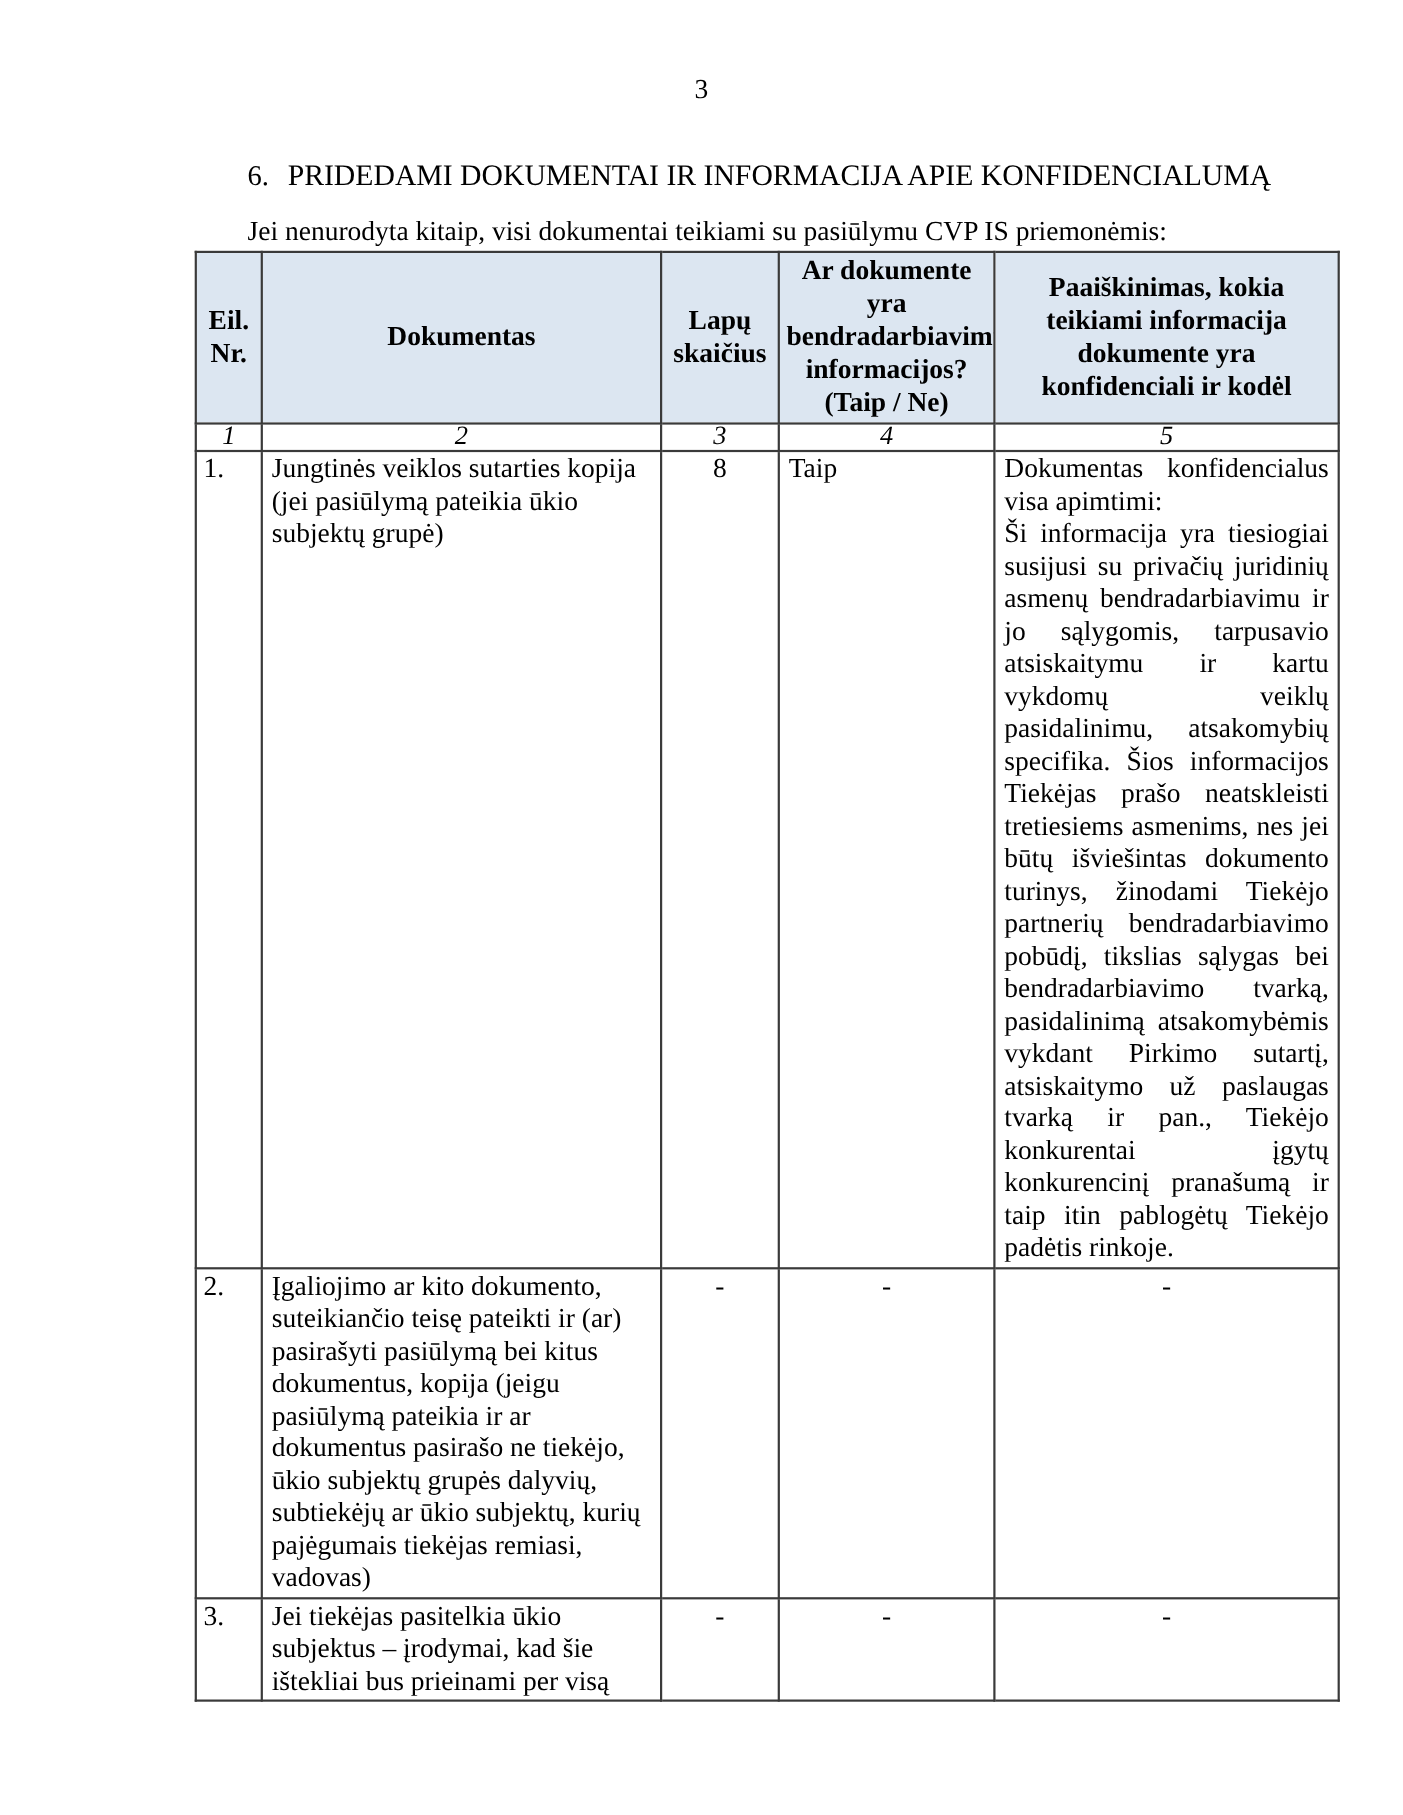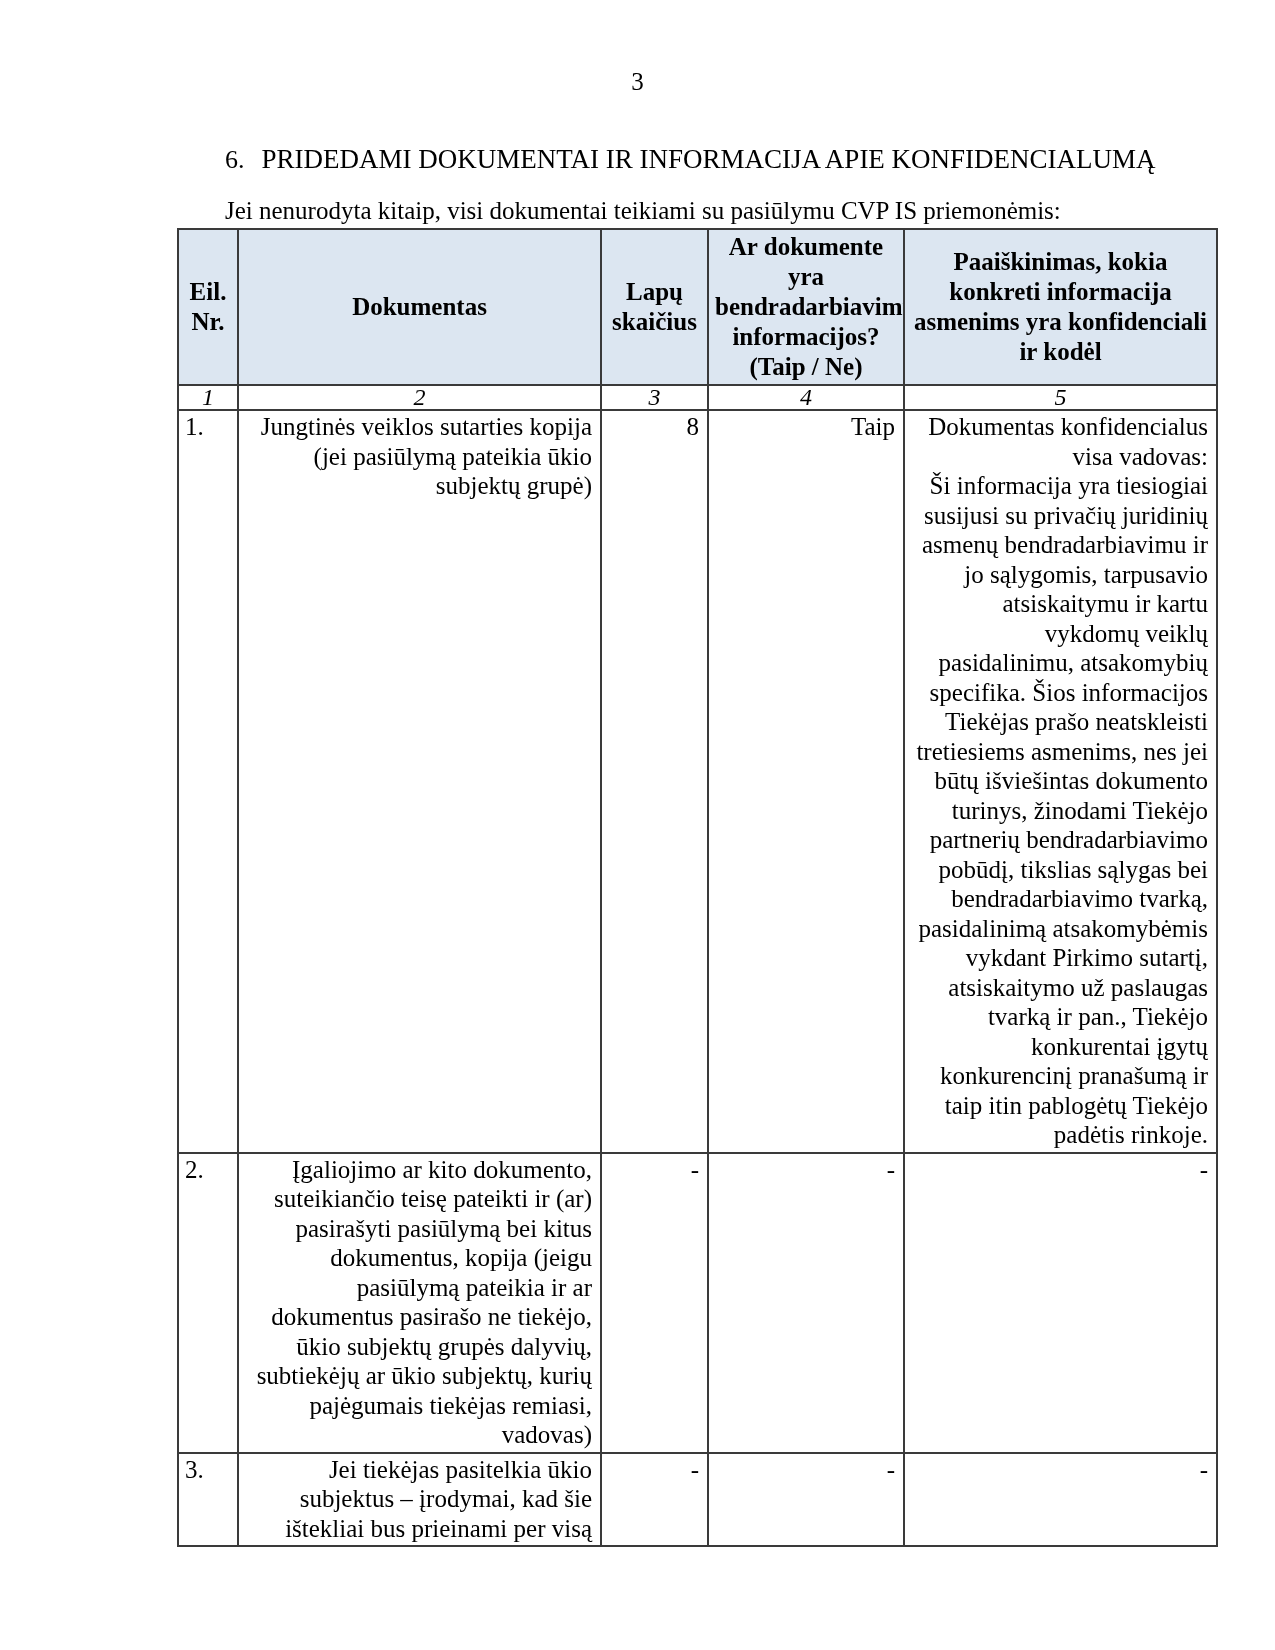--- a/index.html
+++ b/index.html
@@ -130,7 +130,7 @@
         <th>Dokumentas</th>
         <th>Lapų skaičius</th>
         <th>Ar dokumente yra bendradarbiavimu informacijos? (Taip / Ne)</th>
-        <th>Paaiškinimas, kokia konkreti informacija asmenims yra konfidenciali ir kodėl</th>
+        <th>Paaiškinimas, kokia teikiami informacija dokumente yra konfidenciali ir kodėl</th>
       </tr>
     </thead>
     <tbody>

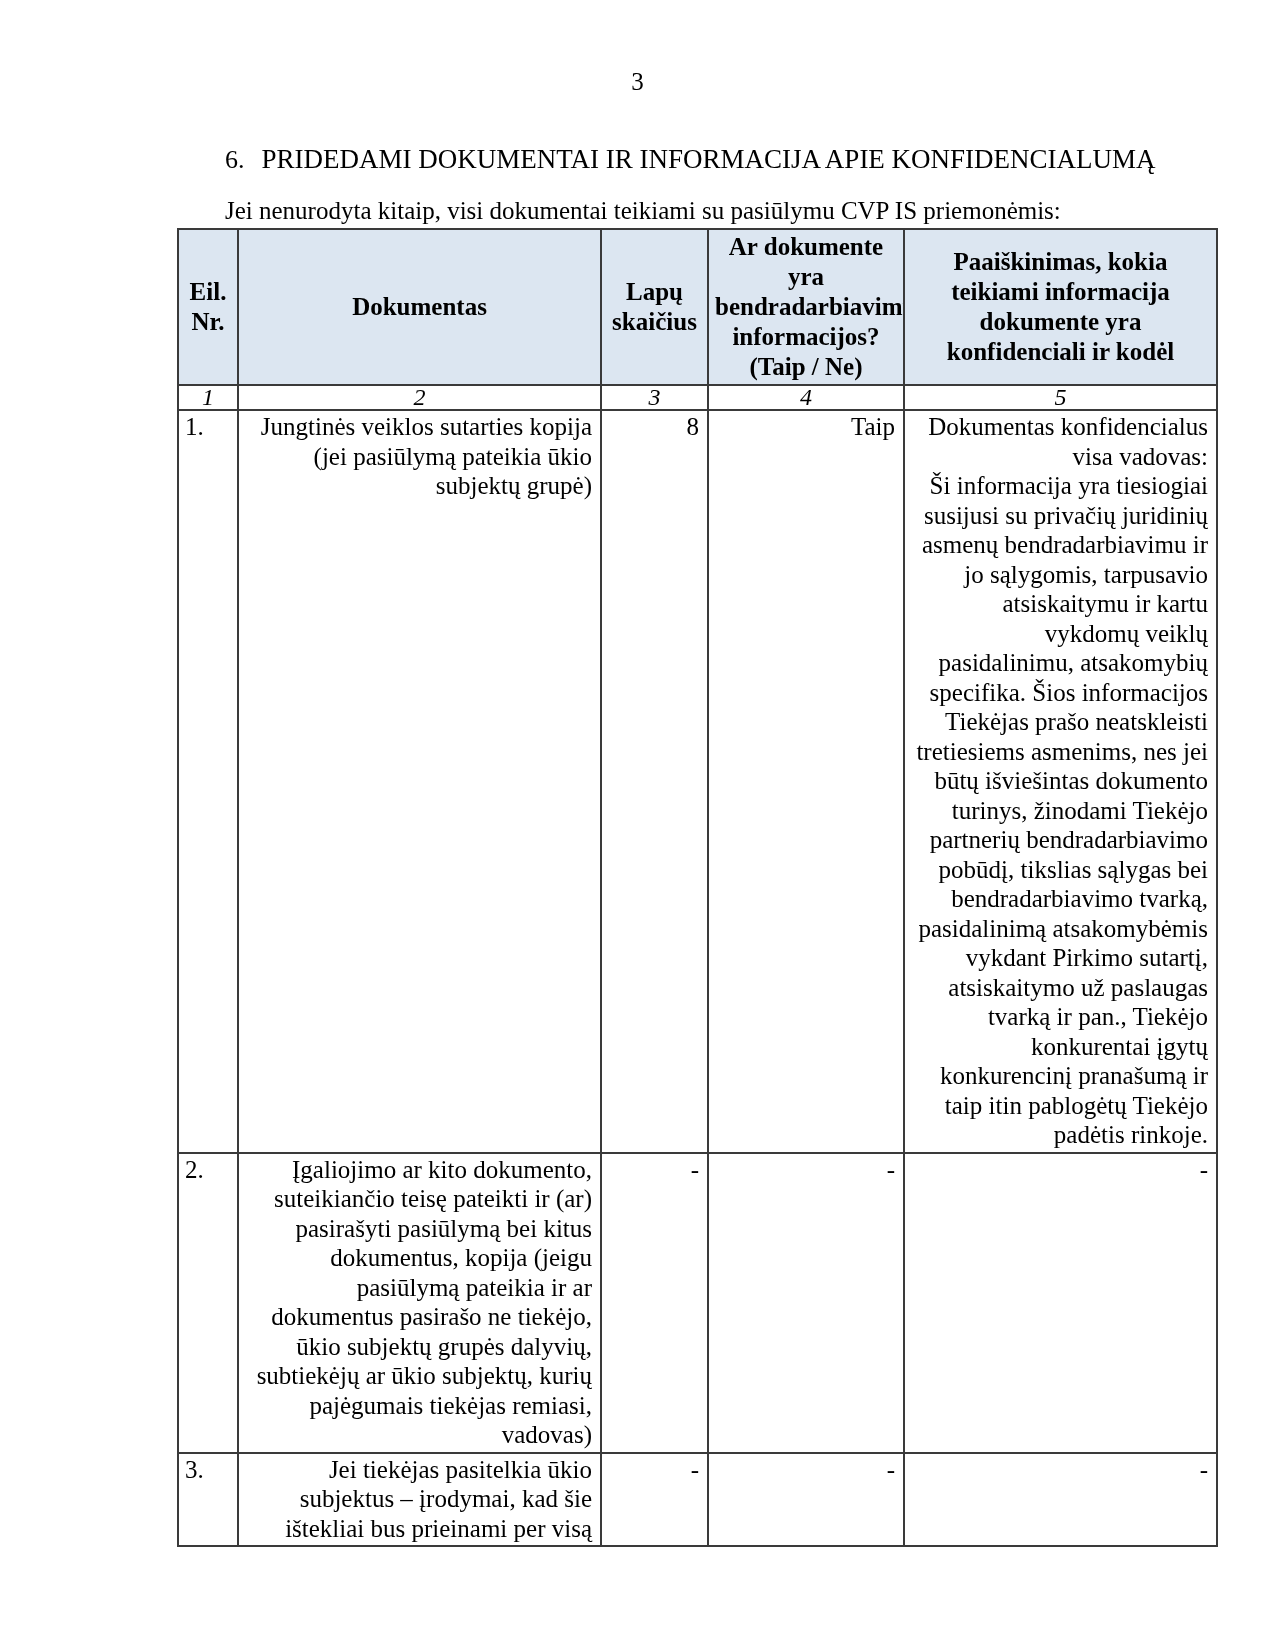--- a/index.html
+++ b/index.html
@@ -90,7 +90,6 @@
   .body-row td {
     vertical-align: top;
     padding: 1px 8px 2px 8px;
-    text-align: right;
   }
   .body-row td.cell-nr {
     padding-left: 6px;

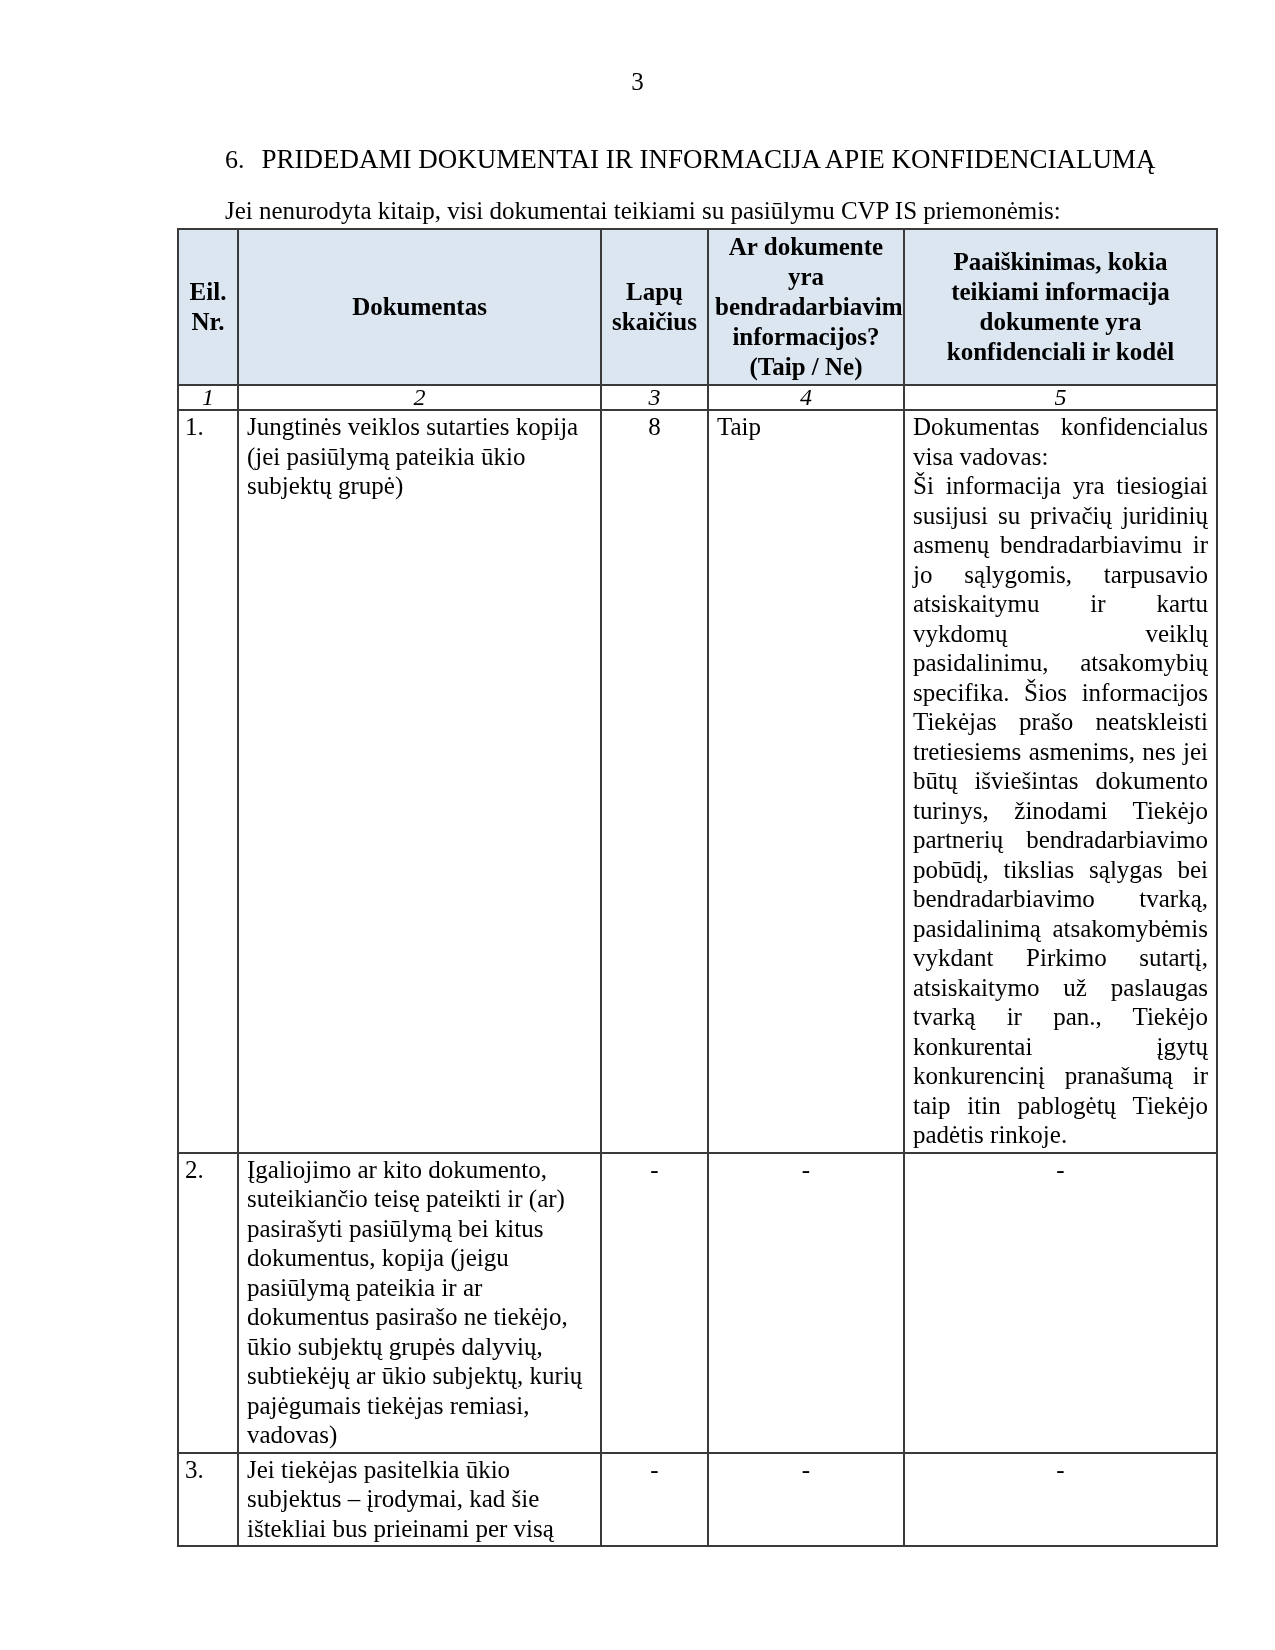--- a/index.html
+++ b/index.html
@@ -147,7 +147,7 @@
         <td class="cell-center">8</td>
         <td class="cell-left">Taip</td>
         <td class="cell-justify">
-          <div>Dokumentas konfidencialus visa vadovas:</div>
+          <div>Dokumentas konfidencialus visa apimtimi:</div>
           <div>Ši informacija yra tiesiogiai susijusi su privačių juridinių asmenų bendradarbiavimu ir jo sąlygomis, tarpusavio atsiskaitymu ir kartu vykdomų veiklų pasidalinimu, atsakomybių specifika. Šios informacijos Tiekėjas prašo neatskleisti tretiesiems asmenims, nes jei būtų išviešintas dokumento turinys, žinodami Tiekėjo partnerių bendradarbiavimo pobūdį, tikslias sąlygas bei bendradarbiavimo tvarką, pasidalinimą atsakomybėmis vykdant Pirkimo sutartį, atsiskaitymo už paslaugas tvarką ir pan., Tiekėjo konkurentai įgytų konkurencinį pranašumą ir taip itin pablogėtų Tiekėjo padėtis rinkoje.</div>
         </td>
       </tr>

